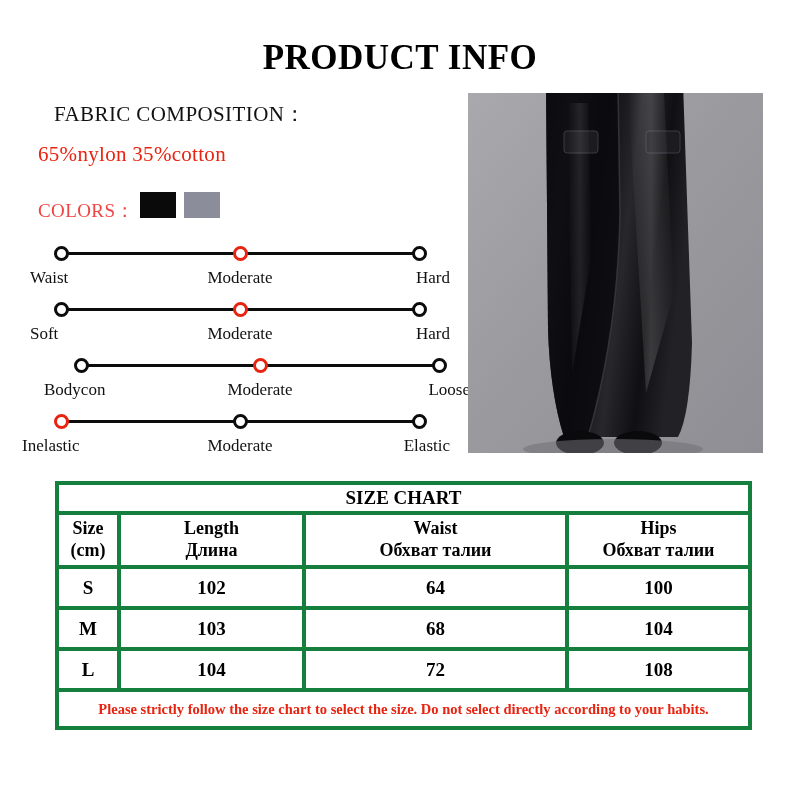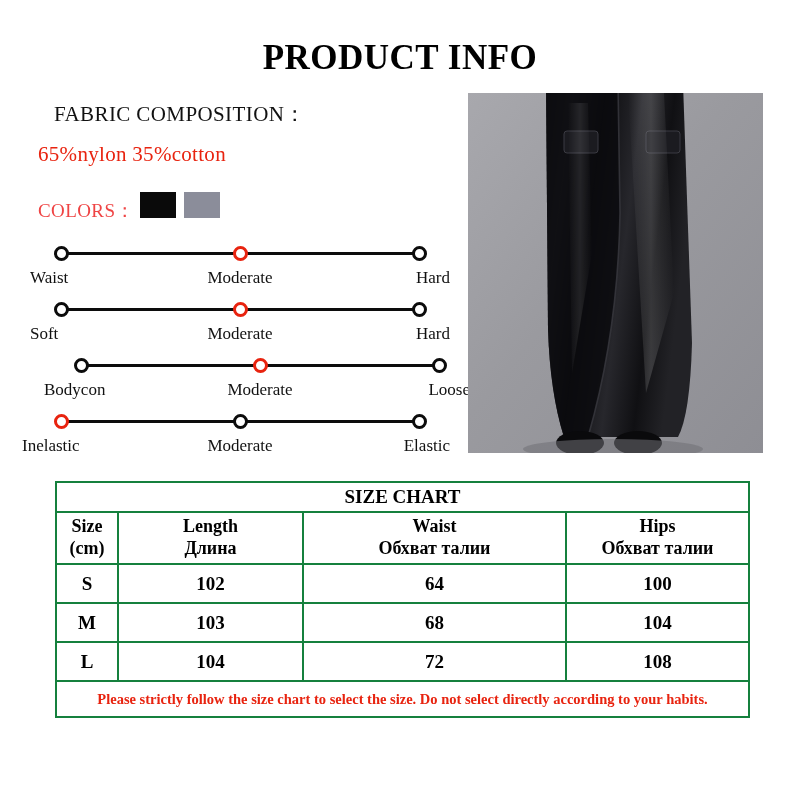--- a/index.html
+++ b/index.html
@@ -138,7 +138,7 @@
     table-layout: fixed;
   }
   .size-chart td, .size-chart th {
-    border: 2px solid #15803d;
+    border: 4px solid #15803d;
     text-align: center;
     font-family: "Liberation Serif", serif;
     font-size: 19px;

